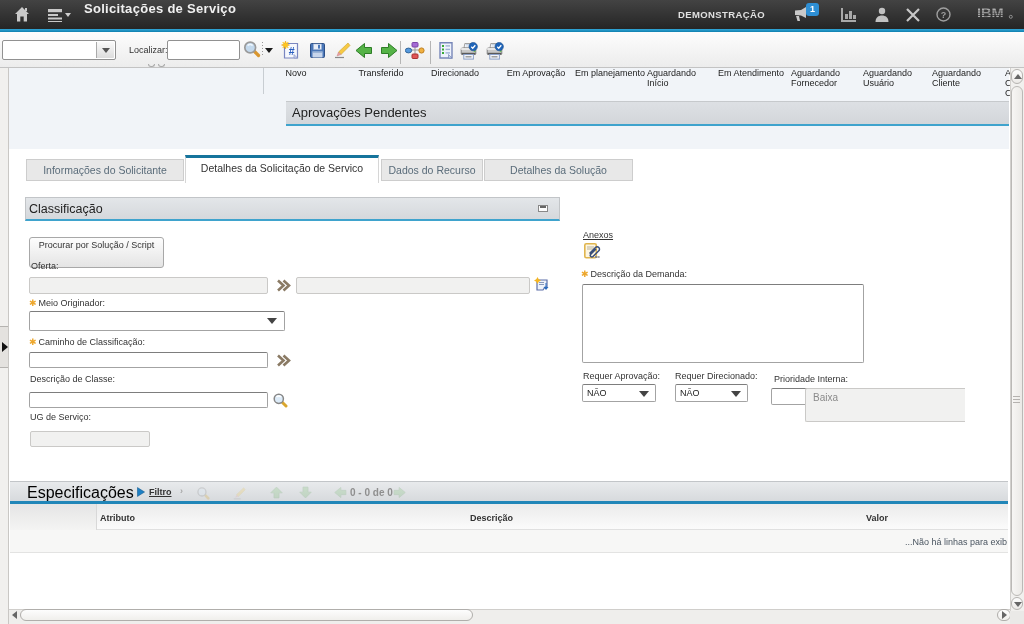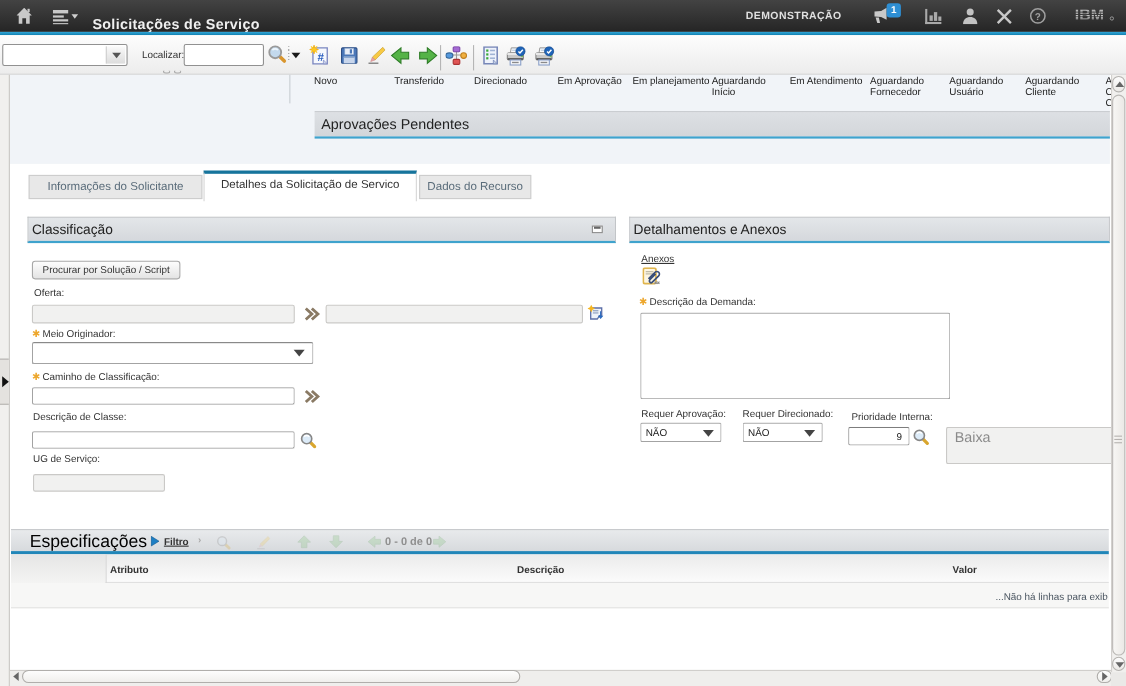--- a/index.html
+++ b/index.html
@@ -8,7 +8,7 @@
 
 #topbar{left:0;top:0;width:1024px;height:29px;background:linear-gradient(#434343,#252525)}
 #bluebar{left:0;top:29px;width:1024px;height:3px;background:linear-gradient(#33a7d8,#0f7fae)}
-#title{left:84px;top:14px;color:#f0f0f0;font-size:13px;font-weight:bold;letter-spacing:.3px}
+#title{left:84px;top:1px;color:#f0f0f0;font-size:13px;font-weight:bold;letter-spacing:.3px}
 #demo{left:678px;top:9px;color:#e0e0e0;font-size:9.5px;font-weight:bold;letter-spacing:.4px}
 
 #toolbar{left:0;top:32px;width:1024px;height:36px;background:linear-gradient(#fdfdfd,#ececec);border-bottom:1px solid #c3c3c3}

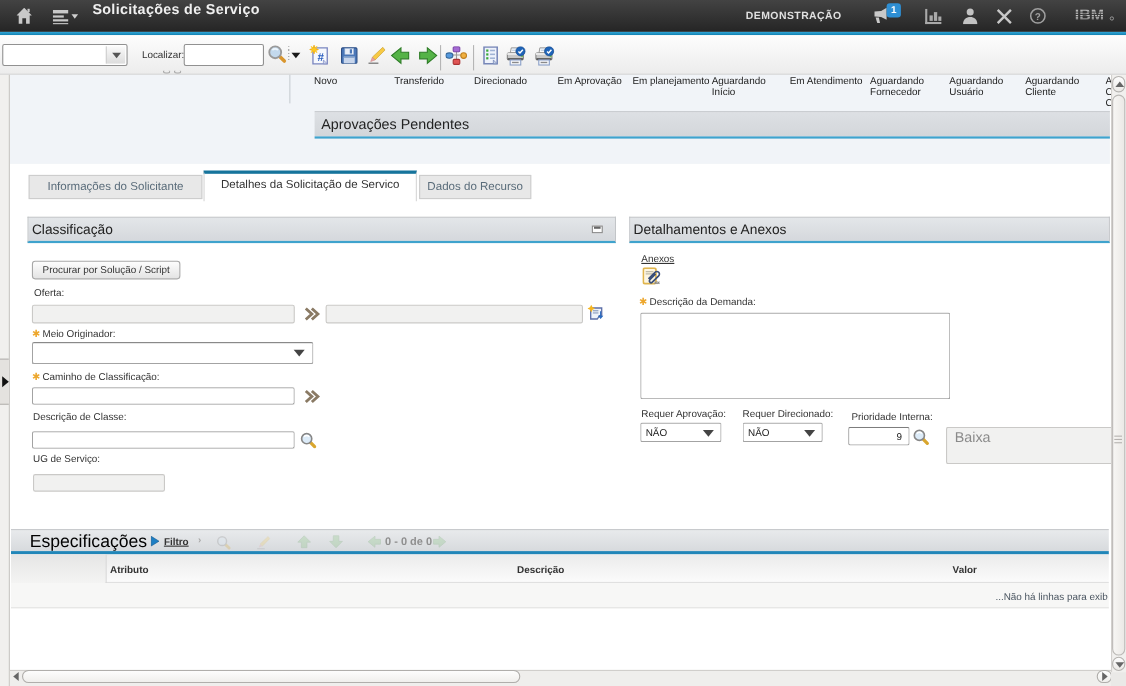--- a/index.html
+++ b/index.html
@@ -242,6 +242,7 @@
   <div class="abs tab" style="left:26px;width:158px">Informações do Solicitante</div>
   <div class="abs tab" id="tab2" style="left:185px;width:194px">Detalhes da Solicitação de Servico</div>
   <div class="abs tab" style="left:381px;width:102px">Dados do Recurso</div>
+  <div class="abs tab" style="left:484px;width:149px">Detalhes da Solução</div>
 
   <div class="abs sechead" style="left:25px;top:197px;width:535px">
     <div class="t">Classificação</div>

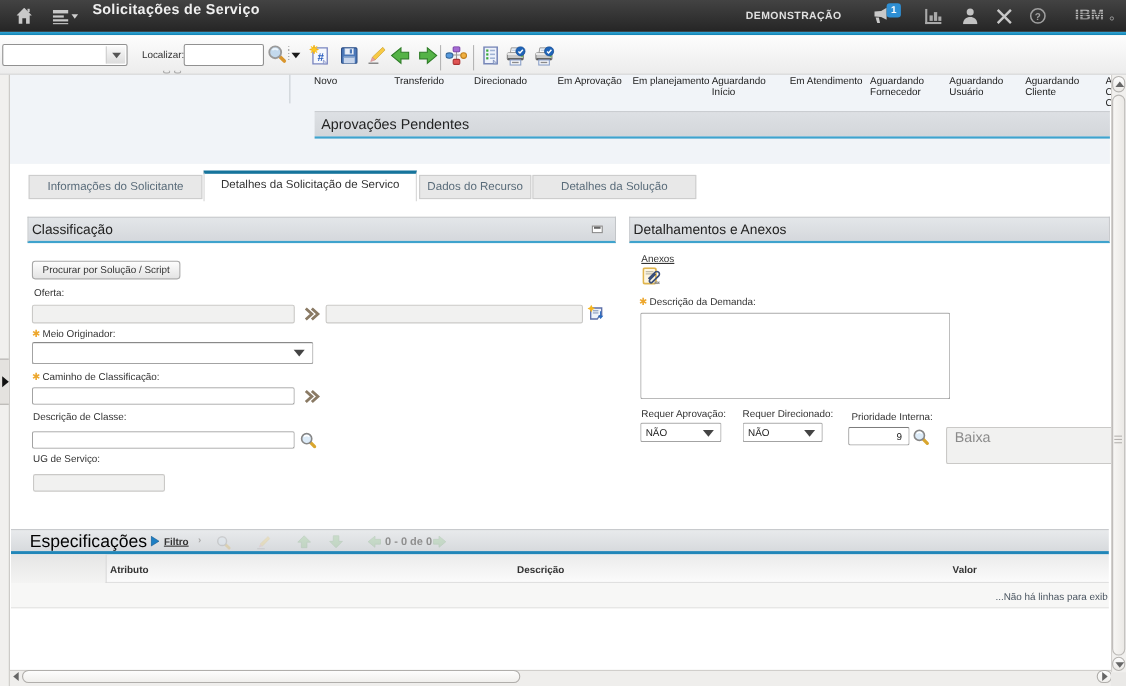--- a/index.html
+++ b/index.html
@@ -282,9 +282,6 @@
   <div class="abs lbl" style="left:30px;top:412px">UG de Serviço:</div>
   <div class="abs dis" style="left:30px;top:431px;width:120px;height:16px"></div>
 
-  <div class="abs sechead" style="left:572px;top:197px;width:437px">
-    <div class="t">Detalhamentos e Anexos</div>
-  </div>
   <div class="abs lbl" style="left:583px;top:230px;text-decoration:underline">Anexos</div>
 
   <svg class="abs" style="left:584px;top:243px" width="17" height="17" viewBox="0 0 17 17">

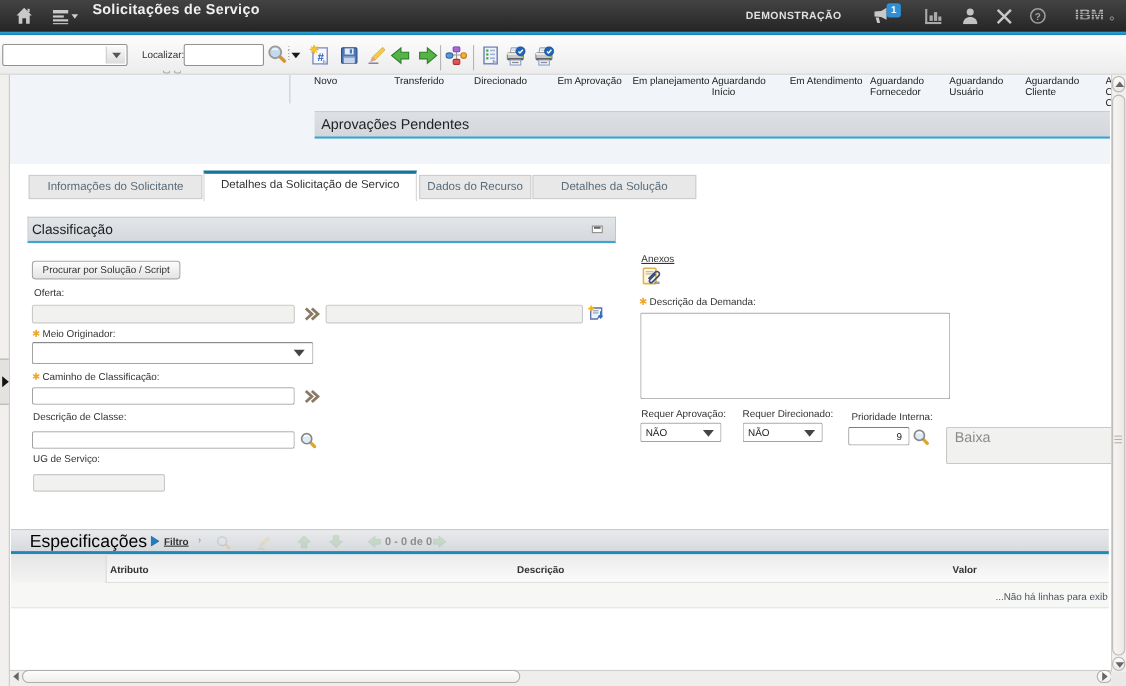--- a/index.html
+++ b/index.html
@@ -248,7 +248,7 @@
     <div class="t">Classificação</div>
       <div class="minbox"></div>
   </div>
-  <div class="abs" style="left:29px;top:237px;width:135px;height:17px;background:linear-gradient(#fdfdfd,#e4e4e4);border:1px solid #a8a8a8;border-radius:3px;font-size:9px;color:#333;text-align:center;line-height:15px;white-space:nowrap">Procurar por Solução / Script</div>
+  <div class="abs" style="left:29px;top:237px;width:135px;height:31px;background:linear-gradient(#fdfdfd,#e4e4e4);border:1px solid #a8a8a8;border-radius:3px;font-size:9px;color:#333;text-align:center;line-height:15px;white-space:nowrap">Procurar por Solução / Script</div>
   <div class="abs lbl" style="left:31px;top:261px">Oferta:</div>
   <div class="abs dis" style="left:29px;top:277px;width:239px;height:17px"></div>
   <svg class="abs" style="left:276px;top:279px" width="15" height="13" viewBox="0 0 15 13">

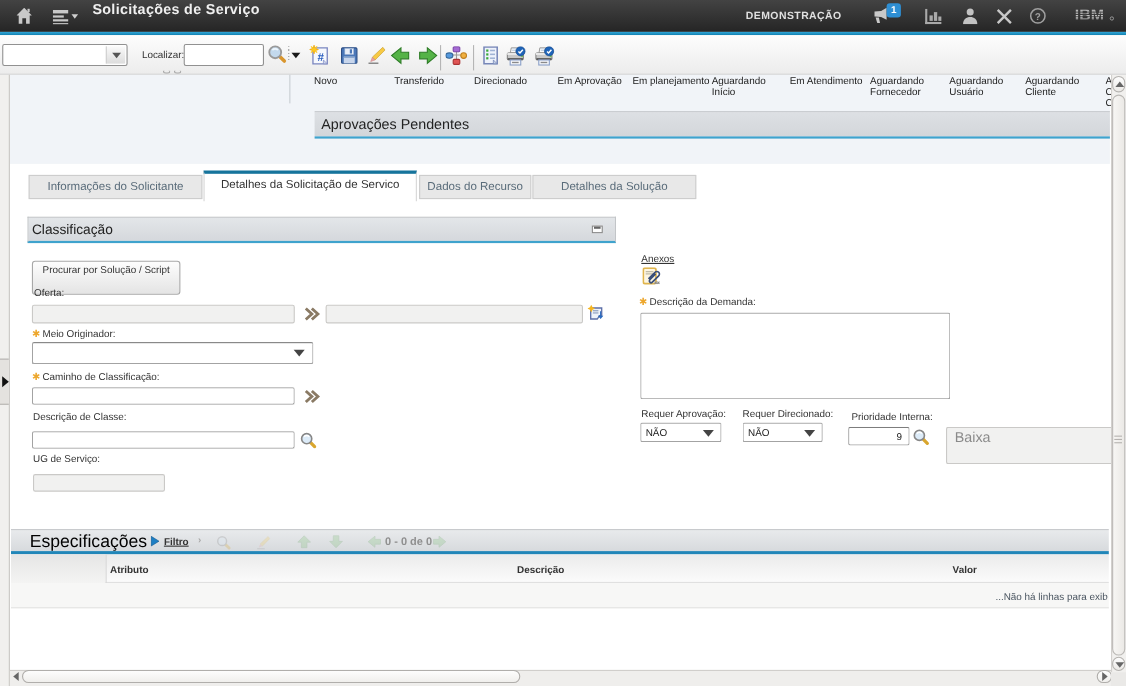--- a/index.html
+++ b/index.html
@@ -304,7 +304,7 @@
     <circle cx="6.8" cy="6.8" r="4.6" fill="#dcebf8" stroke="#878787" stroke-width="1.5"></circle>
     <path d="M4.5 5 a3 3 0 0 1 4.5 0" fill="none" stroke="#fff" stroke-width="1.4"></path>
   </svg>
-  <div class="abs dis" style="left:860px;top:388px;width:160px;height:34px;font-size:13px;color:#8a8a8a;line-height:17px;padding-left:7px;border-radius:2px 0 0 2px;border-right:none">Baixa</div>
+  <div class="abs dis" style="left:805px;top:388px;width:160px;height:34px;font-size:10px;color:#8a8a8a;line-height:17px;padding-left:7px;border-radius:2px 0 0 2px;border-right:none">Baixa</div>
 
   <div class="abs" id="esphead"></div>
   <div class="abs" id="esptitle">Especificações</div>

